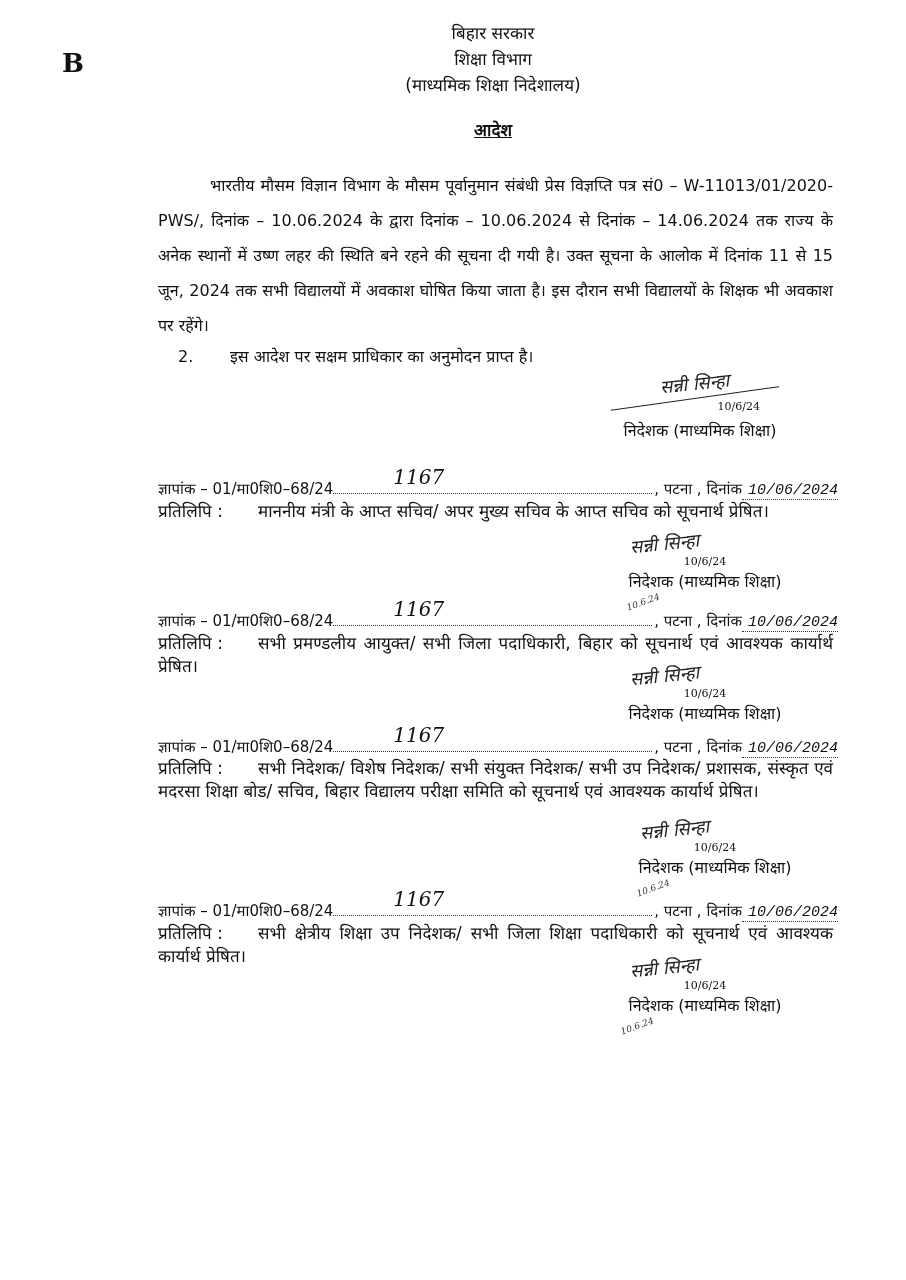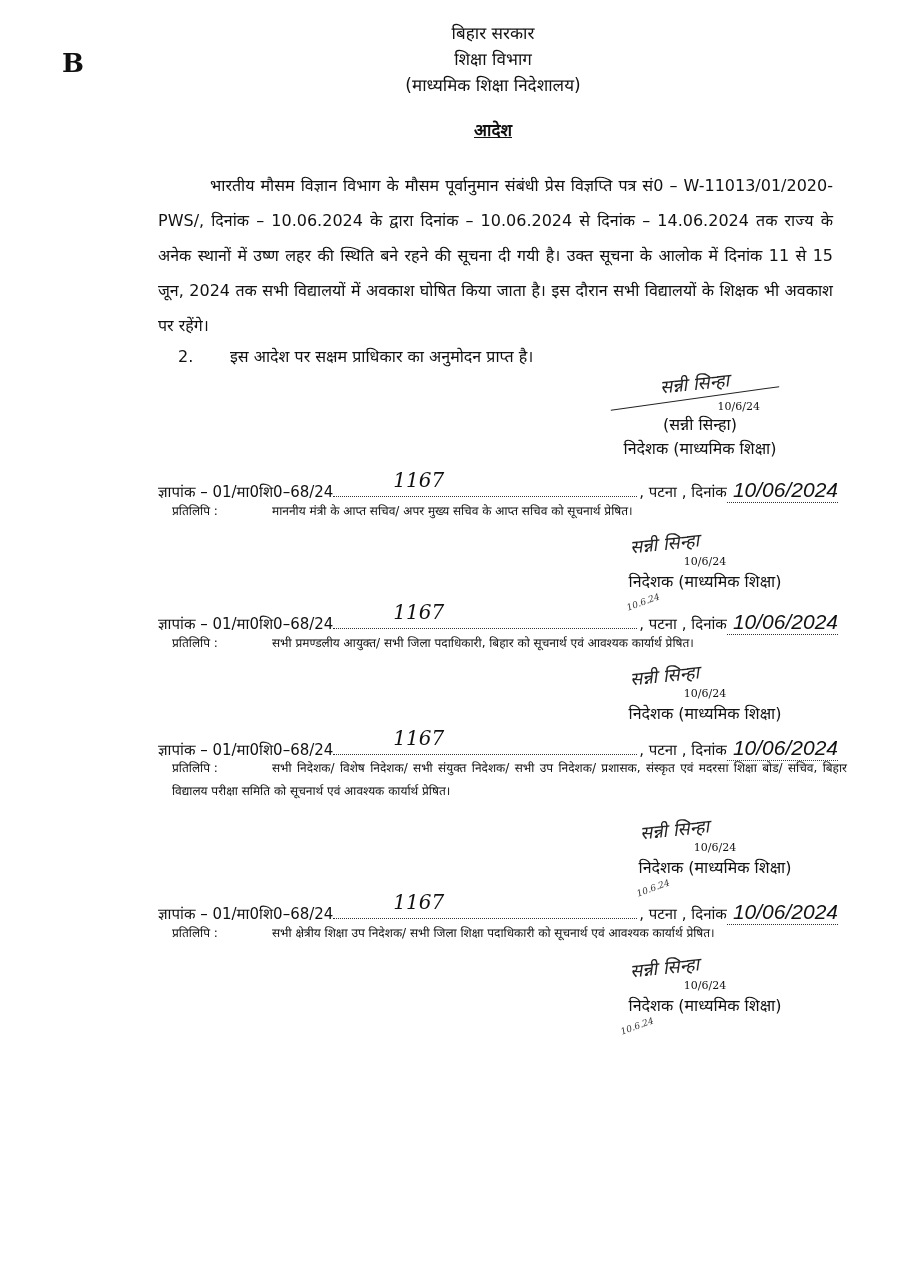--- a/index.html
+++ b/index.html
@@ -80,7 +80,6 @@
   <div style="height:26px; padding-left:70px; text-align:left;"><span class="sign">सन्नी सिन्हा</span></div>
   <div class="sig-line" style="width:170px; margin-left:20px;"></div>
   <div class="sig-date" style="text-align:right; padding-right:50px; margin-top:-4px;">10/6/24</div>
-  <div style="margin-top:-6px;">(सन्नी सिन्हा)</div>
   <div>निदेशक (माध्यमिक शिक्षा)</div>
 </div>
 

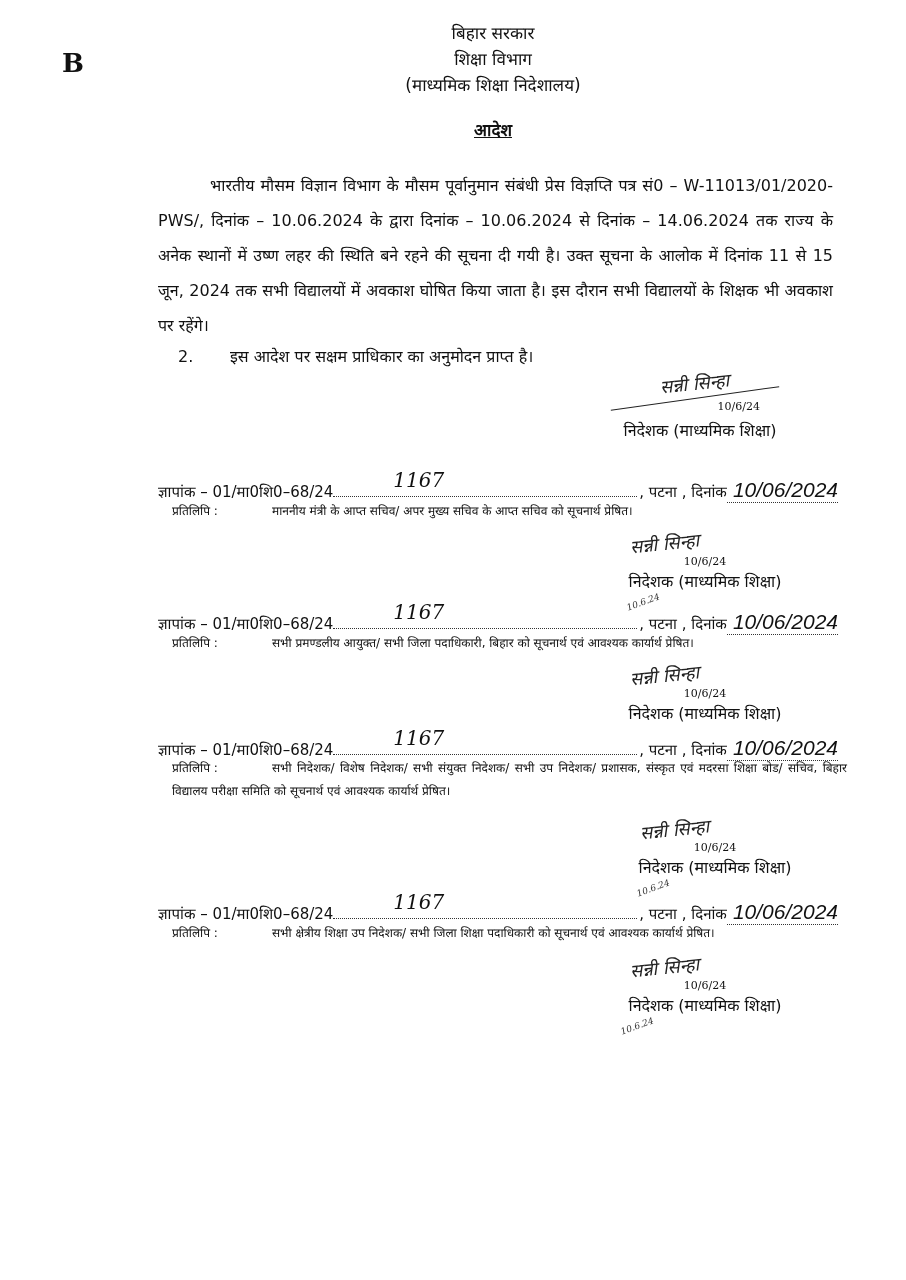--- a/index.html
+++ b/index.html
@@ -41,7 +41,7 @@
       position: absolute; left: 60px; top: -14px;
     }
     .handdate {
-      font-family: Liberation Sans, sans-serif; font-style: italic; font-size: 21px;
+      font-family: Liberation Mono, monospace; font-style: italic; font-size: 15px;
       border-bottom: 1px dotted #333; padding-left: 6px;
     }
     .copy {

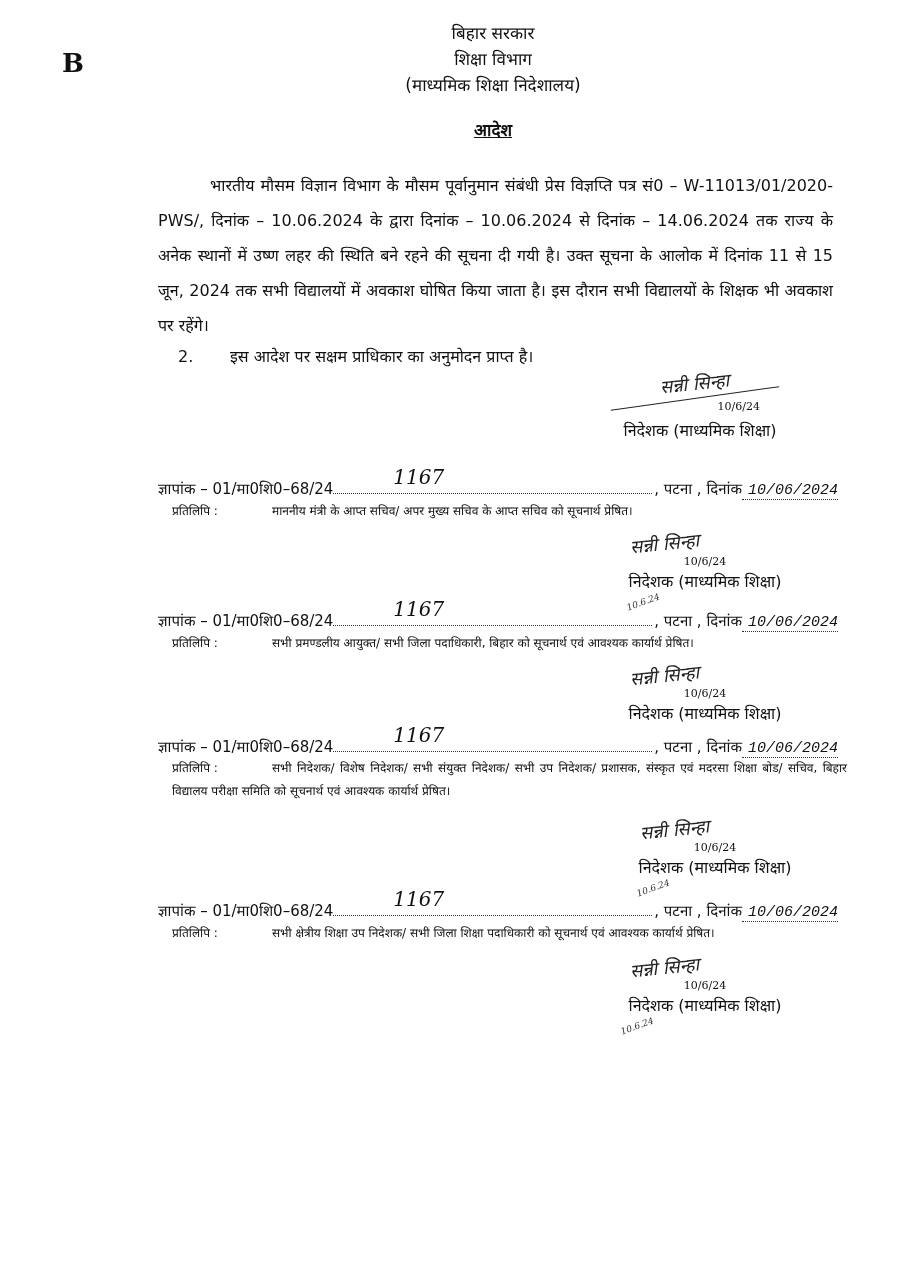--- a/index.html
+++ b/index.html
@@ -45,7 +45,7 @@
       border-bottom: 1px dotted #333; padding-left: 6px;
     }
     .copy {
-      left: 172px; width: 675px; font-size: 12px; line-height: 23px;
+      left: 158px; width: 675px; font-size: 17px; line-height: 23px;
       text-align: justify;
     }
     .copy .lbl { display: inline-block; width: 100px; }

